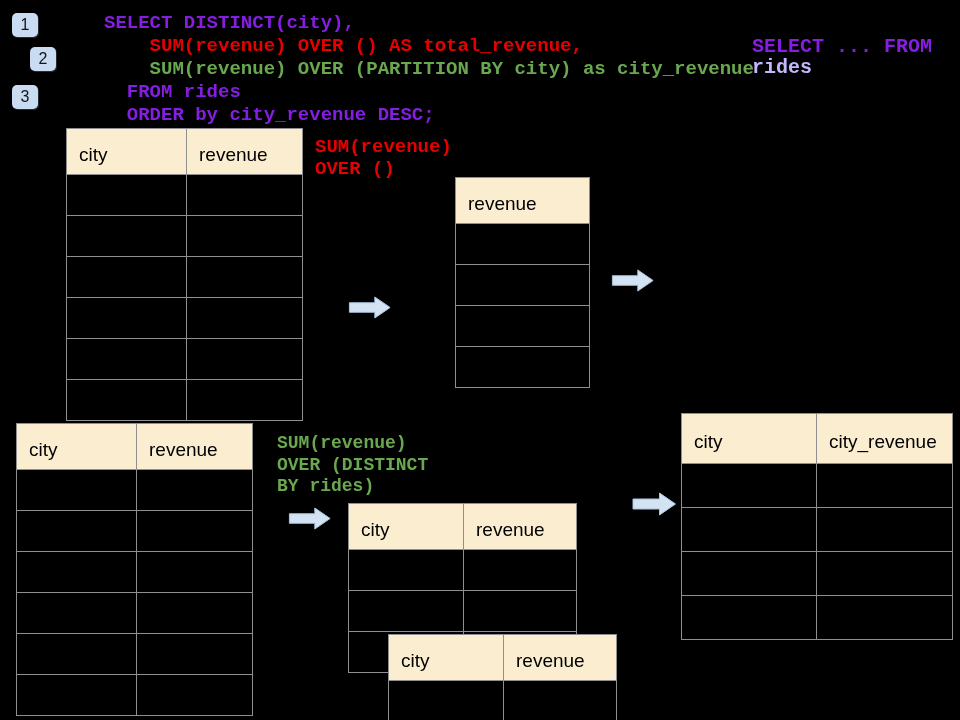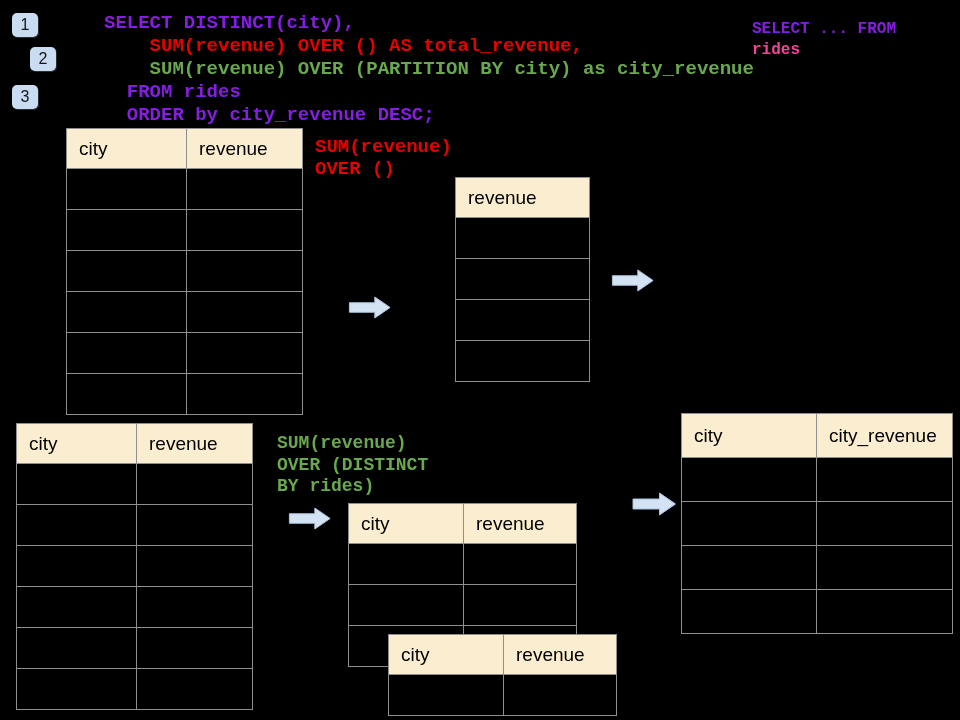--- a/index.html
+++ b/index.html
@@ -13,7 +13,7 @@
   
   .code{position:absolute;font-family:"Liberation Mono",monospace;font-weight:bold;white-space:pre;}
   .main-sql{left:88px;top:12px;font-size:19px;line-height:23px;margin-left:16px;}
-  .side-snippet{left:752px;top:19px;font-size:16px;line-height:21px;}
+  .side-snippet{left:752px;top:36px;font-size:20px;line-height:21px;}
   .label-total{left:315px;top:136px;font-size:19px;line-height:22px;}
   .label-partition{left:277px;top:433px;font-size:18px;line-height:21.5px;}
   

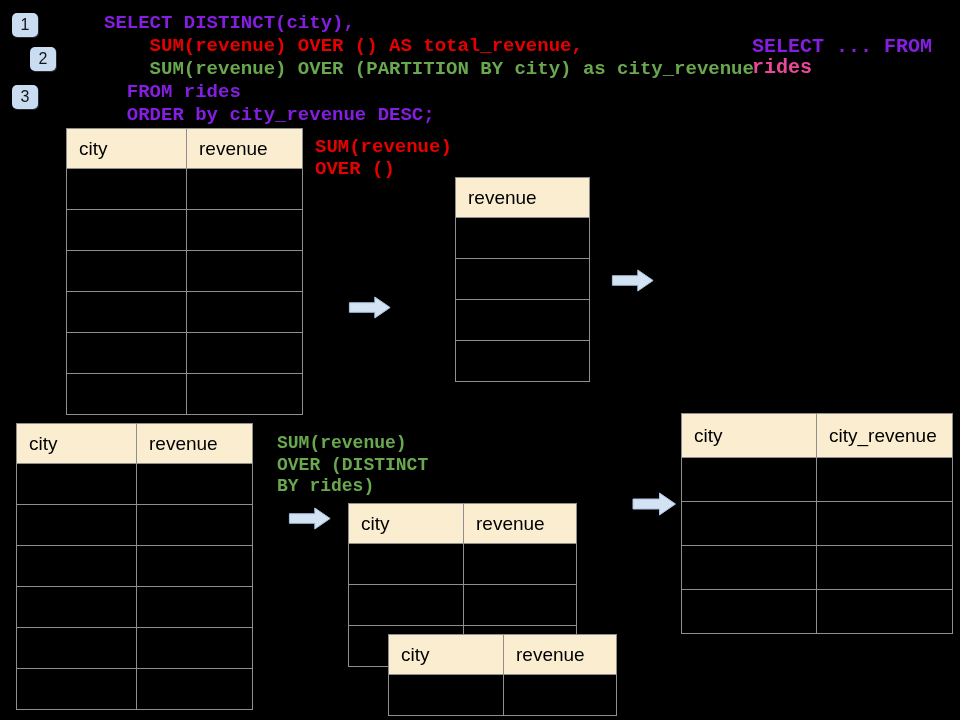--- a/index.html
+++ b/index.html
@@ -50,7 +50,7 @@
 
   <div class="code main-sql"><div style="color: rgb(133, 30, 224);">SELECT DISTINCT(city),</div><div style="color: rgb(230, 0, 0);">    SUM(revenue) OVER () AS total_revenue,</div><div style="color: rgb(106, 168, 79);">    SUM(revenue) OVER (PARTITION BY city) as city_revenue</div><div style="color: rgb(133, 30, 224);">  FROM rides</div><div style="color: rgb(133, 30, 224);">  ORDER by city_revenue DESC;</div></div>
 
-  <div class="code side-snippet"><div style="color: rgb(133, 30, 224);">SELECT ... FROM</div><div style="color: #ec4899; font-family: Liberation Mono, monospace;">rides</div></div>
+  <div class="code side-snippet"><div style="color: rgb(133, 30, 224);">SELECT ... FROM</div><div style="color: #c4b5fd; font-family: Liberation Mono, monospace;">rides</div></div>
 
   <div class="code label-total"><div style="color: rgb(230, 0, 0);">SUM(revenue)</div><div style="color: rgb(230, 0, 0);">OVER ()</div></div>
 

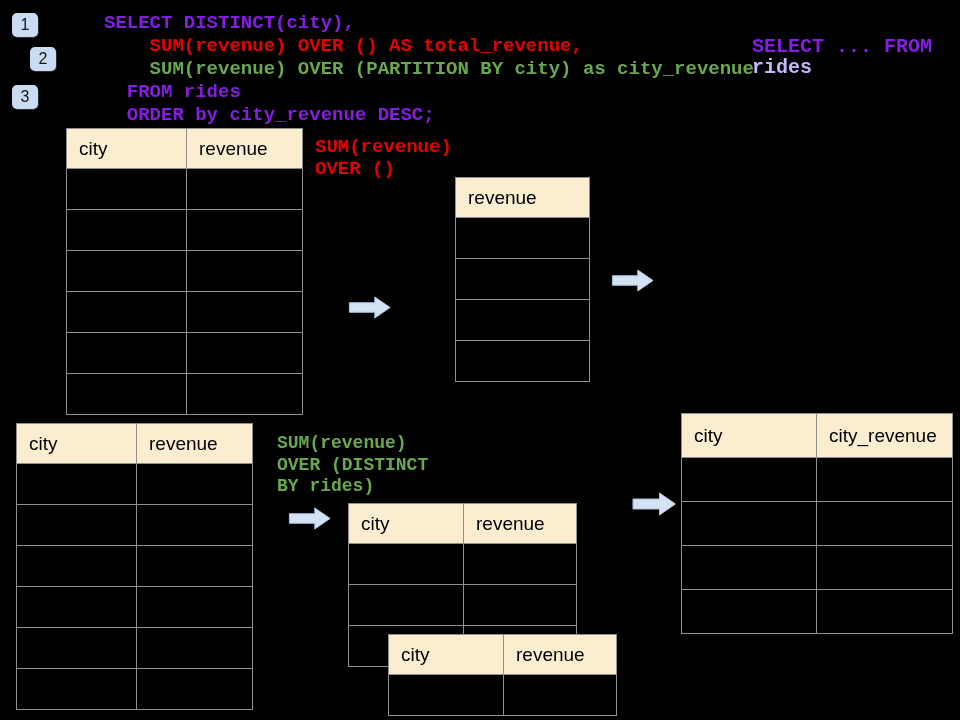--- a/index.html
+++ b/index.html
@@ -20,7 +20,7 @@
   .tbl{position:absolute;background:#000;z-index:1;}
   .tbl table{border-collapse:collapse;table-layout:fixed;width:100%;background:#000;}
   .tbl th{background:var(--cream);color:#000;font-family:"Liberation Sans",sans-serif;font-size:19px;
-          font-weight:400;text-align:left;padding:0 0 0 12px;height:39px;border:1px solid var(--line);}
+          font-weight:400;text-align:left;padding:6px 0 0 12px;height:39px;border:1px solid var(--line);}
   .tbl td{border:1px solid var(--line);height:40px;padding:0;}
   .t-source {left:66px; top:128px;width:237px;}
   .t-total  {left:455px;top:177px;width:135px;}

